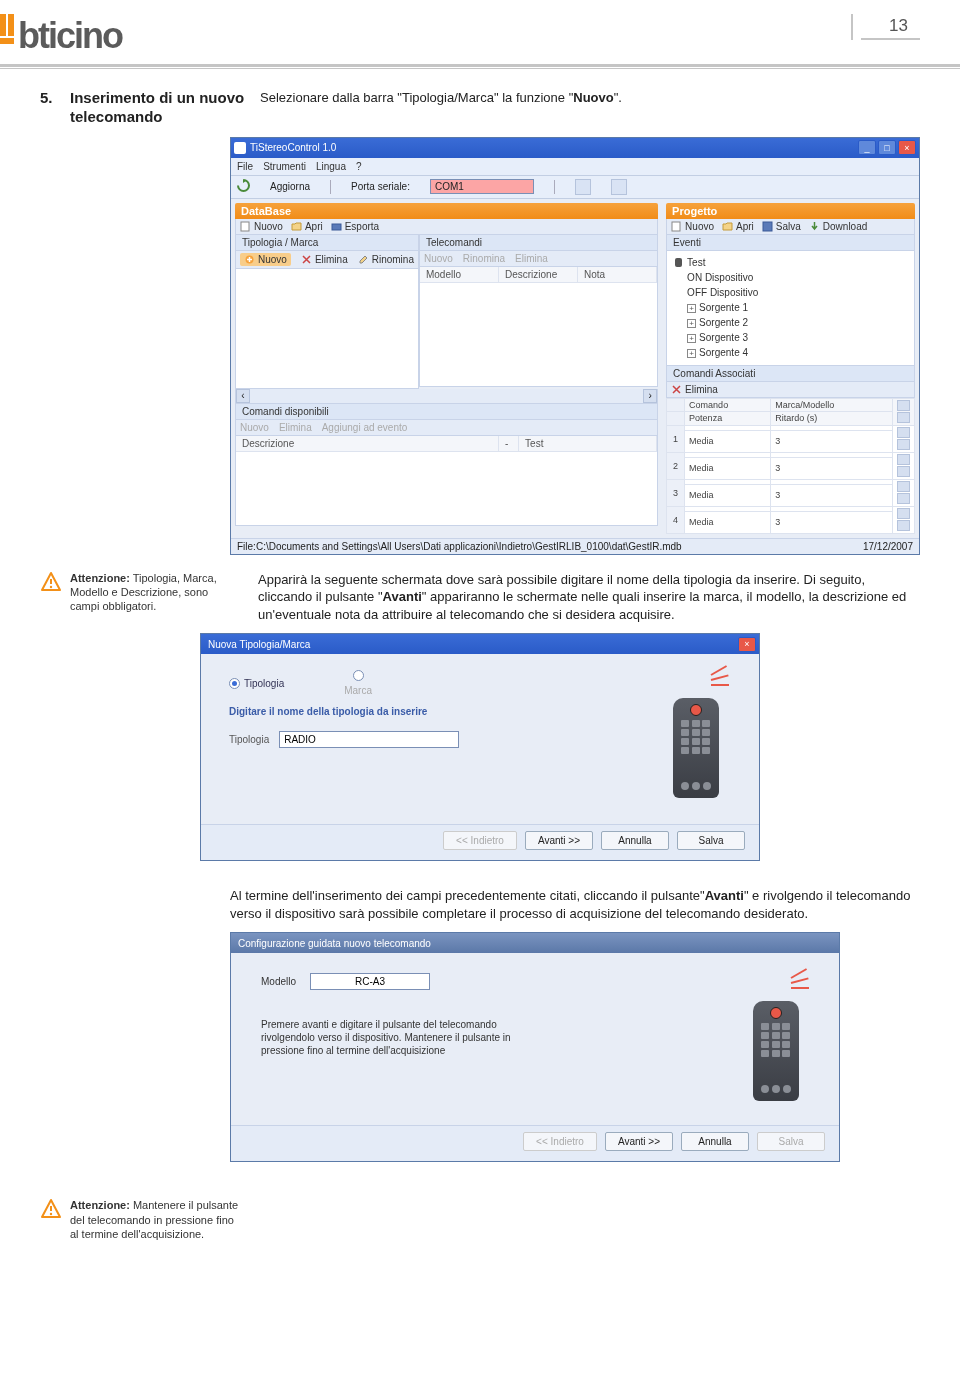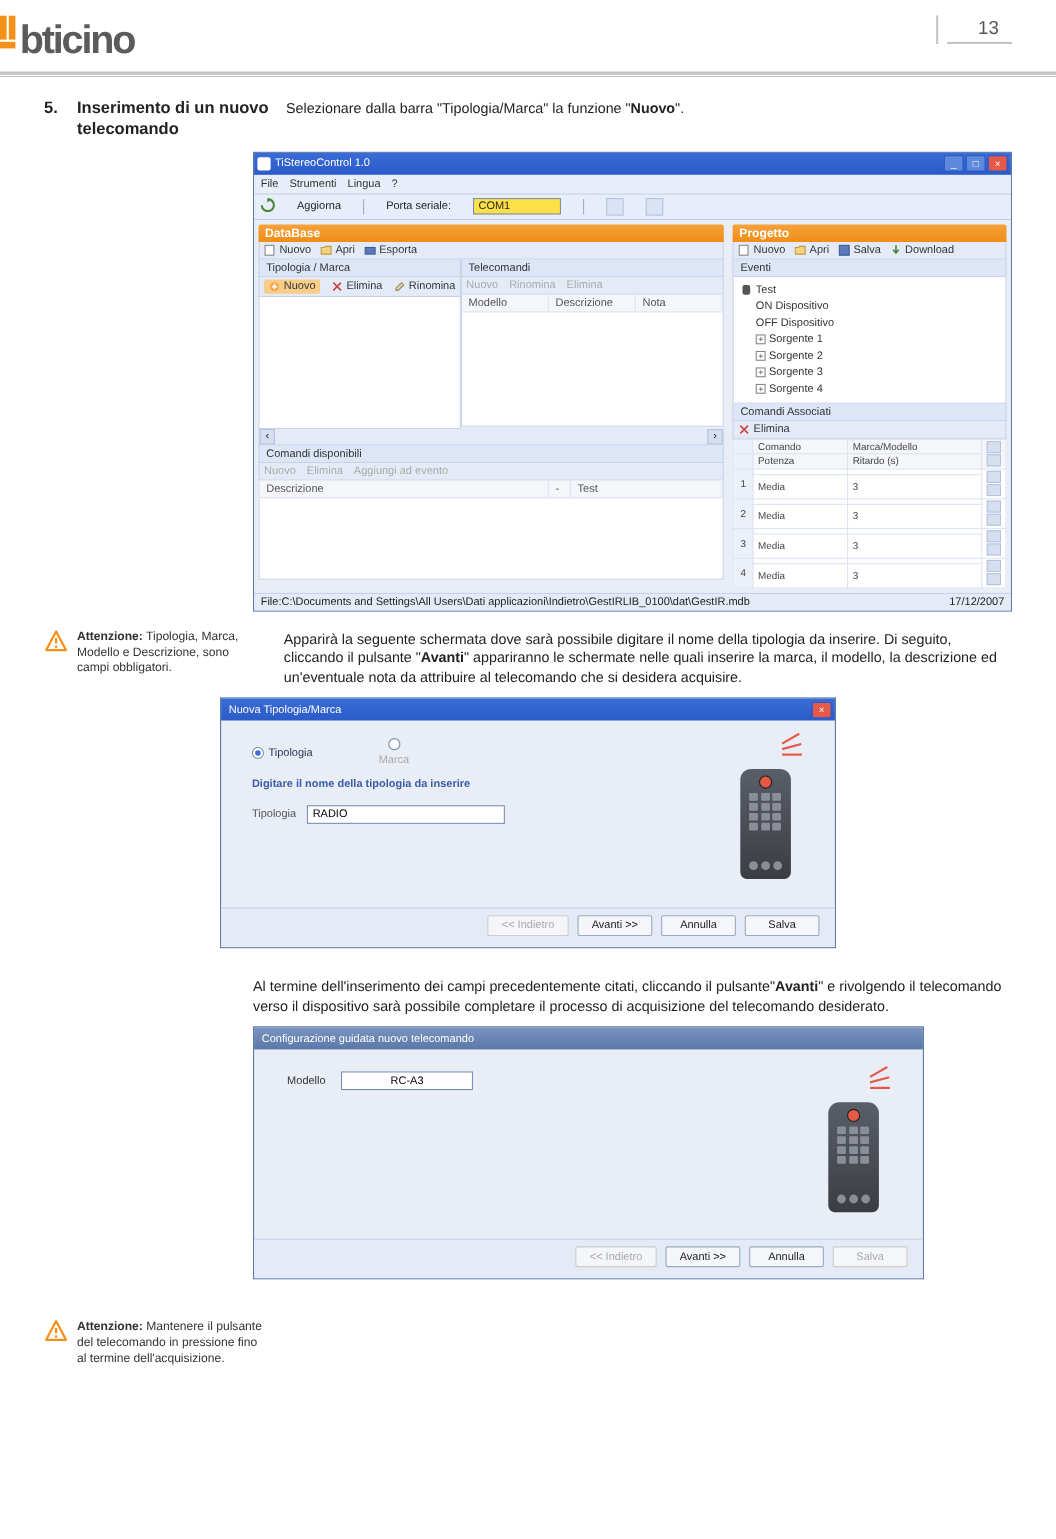--- a/index.html
+++ b/index.html
@@ -40,7 +40,7 @@
   .xp-toolbar { background: #e7eefa; padding: 3px 6px; display: flex; align-items: center; gap: 20px; border-bottom: 1px solid #c2cee3; }
   .tb-icon { width: 13px; height: 13px; display: inline-block; }
   .tb-sep { width: 1px; height: 14px; background: #aab; }
-  .combo { background: #fde047; border: 1px solid #7a8fb5; padding: 1px 4px; font-size: 10px; width: 80px; }
+  .combo { background: #fca5a5; border: 1px solid #7a8fb5; padding: 1px 4px; font-size: 10px; width: 104px; }
   .tb-btn { width: 16px; height: 16px; background: #d9e3f4; border: 1px solid #b5c3dc; }
   
   

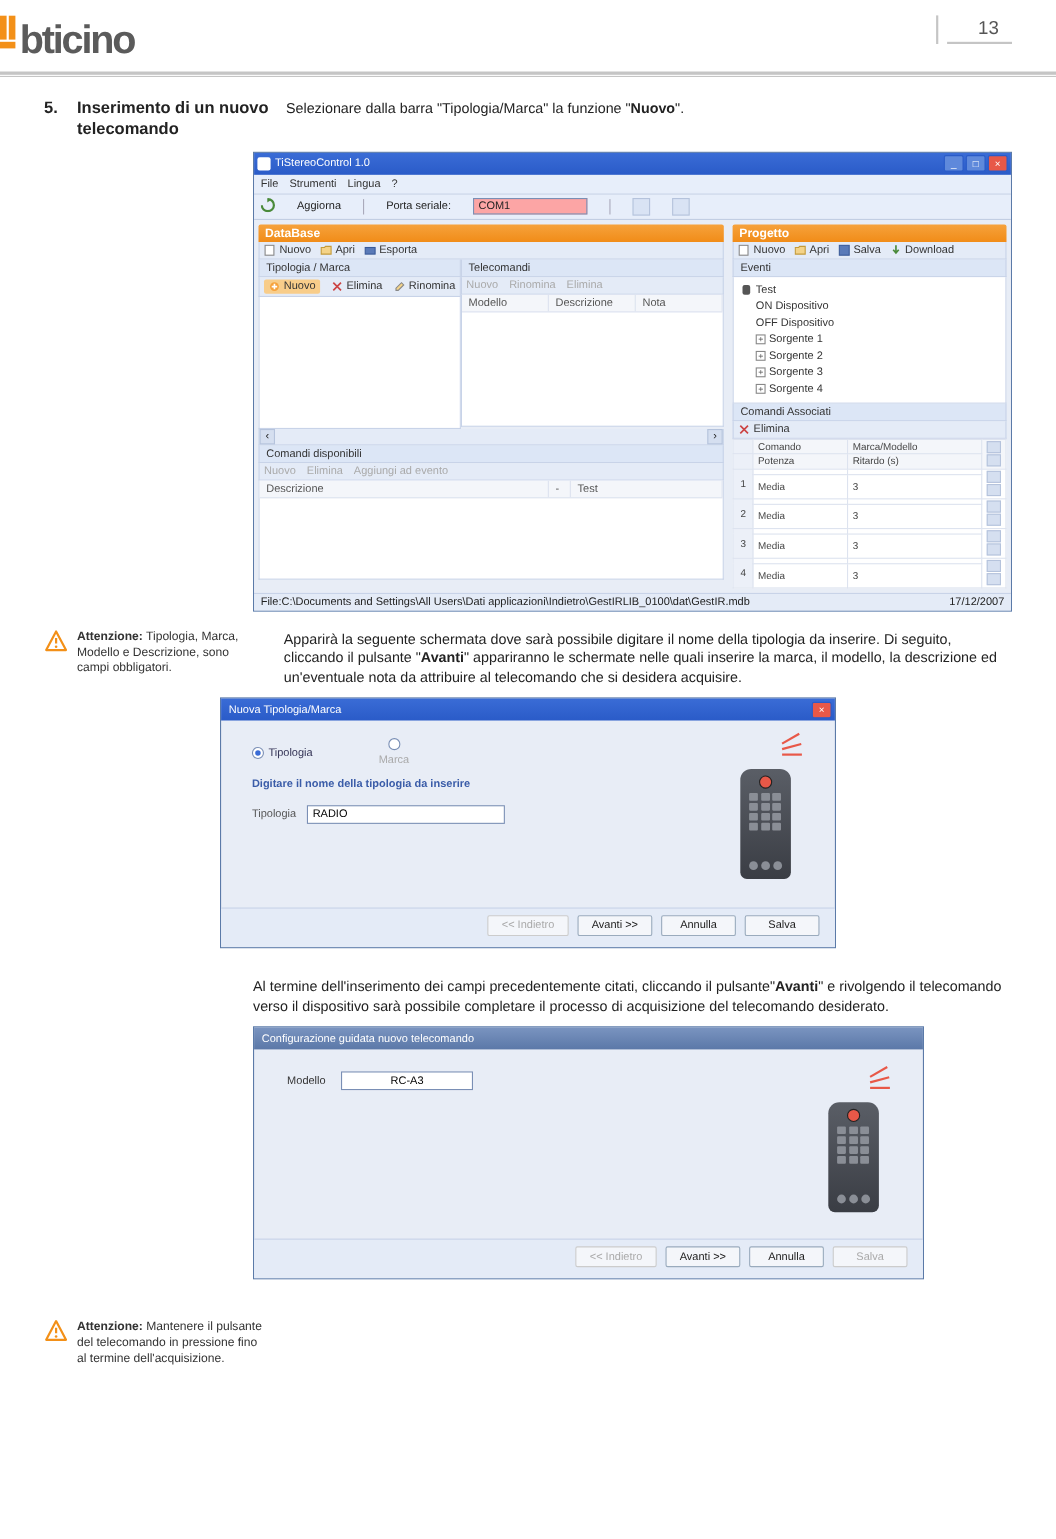--- a/index.html
+++ b/index.html
@@ -496,6 +496,7 @@
         <label>Modello</label>
         <input type="text" value="RC-A3" style="">
       </div>
+      <div class="instr-text">Premere avanti e digitare il pulsante del telecomando rivolgendolo verso il dispositivo. Mantenere il pulsante in pressione fino al termine dell'acquisizione</div>
     </div>
     <div class="remote-img">
       <div class="signal-lines">

